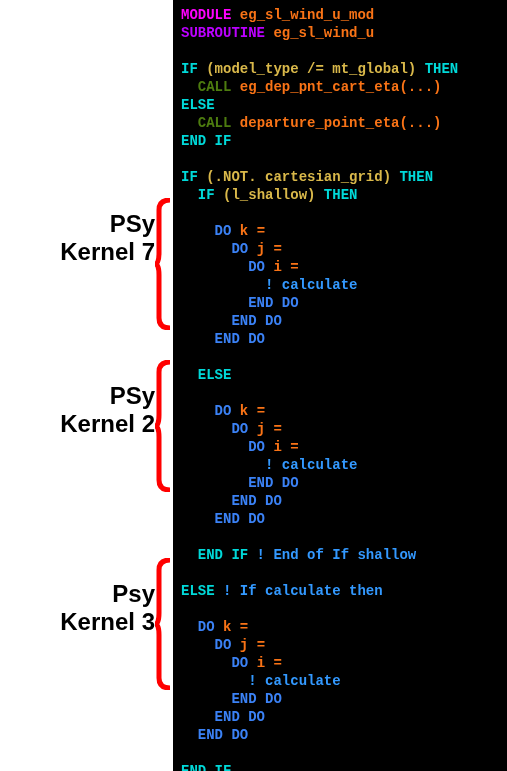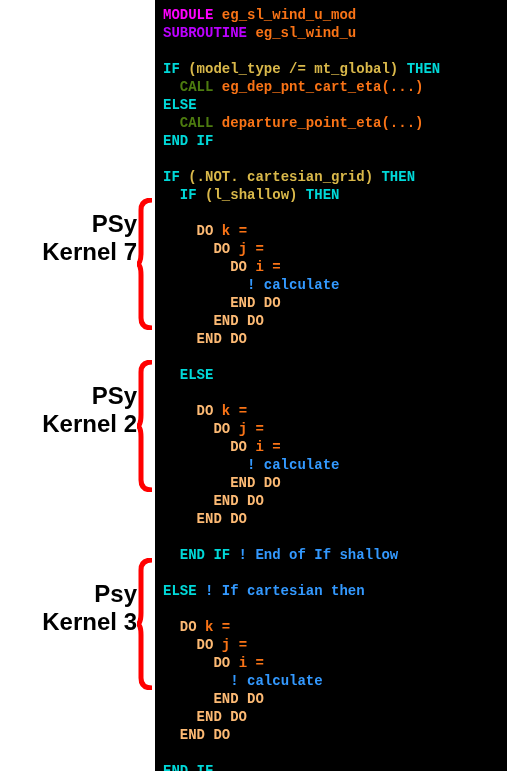--- a/index.html
+++ b/index.html
@@ -16,7 +16,7 @@
     height: 100%;
   }
   .labels-col {
-    width: 155px;
+    width: 173px;
     position: relative;
     flex-shrink: 0;
   }

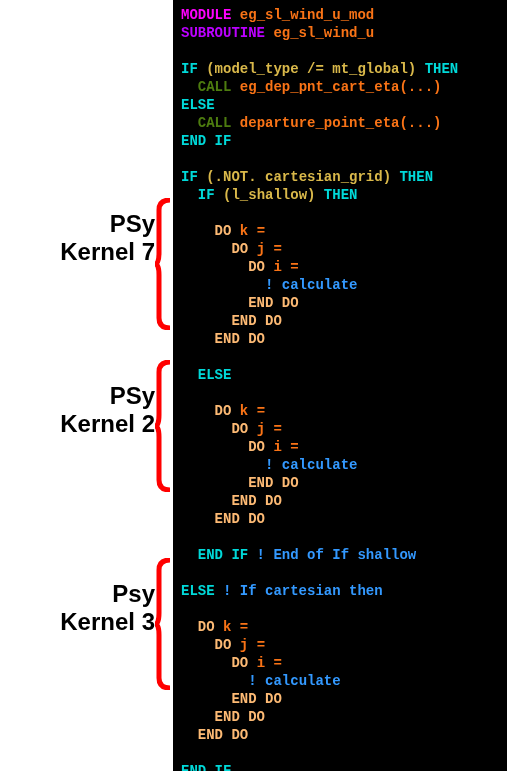--- a/index.html
+++ b/index.html
@@ -51,7 +51,7 @@
   .kw-sub { color: #bb00ff; margin-top: 40px; }
   .kw-ctrl { color: #00d9d9; }
   .kw-call { color: #4d7c0f; margin-top: 35px; }
-  .kw-do { color: #fdba74; margin-top: 24px; }
+  .kw-do { color: #3b82f6; margin-top: 24px; }
   .txt { color: #f97316; }
   .cond { color: #d9b84a; }
   .cmt { color: #3399ff; }

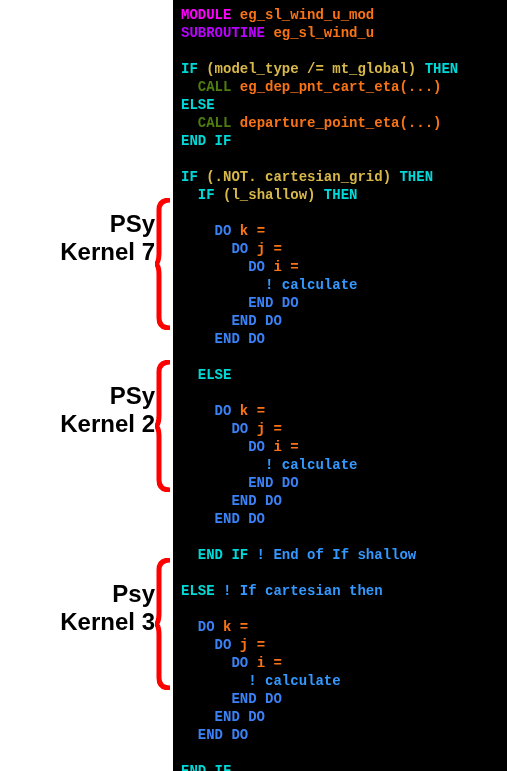--- a/index.html
+++ b/index.html
@@ -123,7 +123,7 @@
 <span> </span>
 <span class="kw-ctrl">  END IF</span><span class="cmt"> ! End of If shallow</span>
 <span> </span>
-<span class="kw-ctrl">ELSE</span><span class="cmt"> ! If cartesian then</span>
+<span class="kw-ctrl">ELSE</span><span class="cmt"> ! If calculate then</span>
 <span> </span>
 <span>  </span><span class="kw-do">DO</span><span class="txt"> k =</span>
 <span>    </span><span class="kw-do">DO</span><span class="txt"> j =</span>

